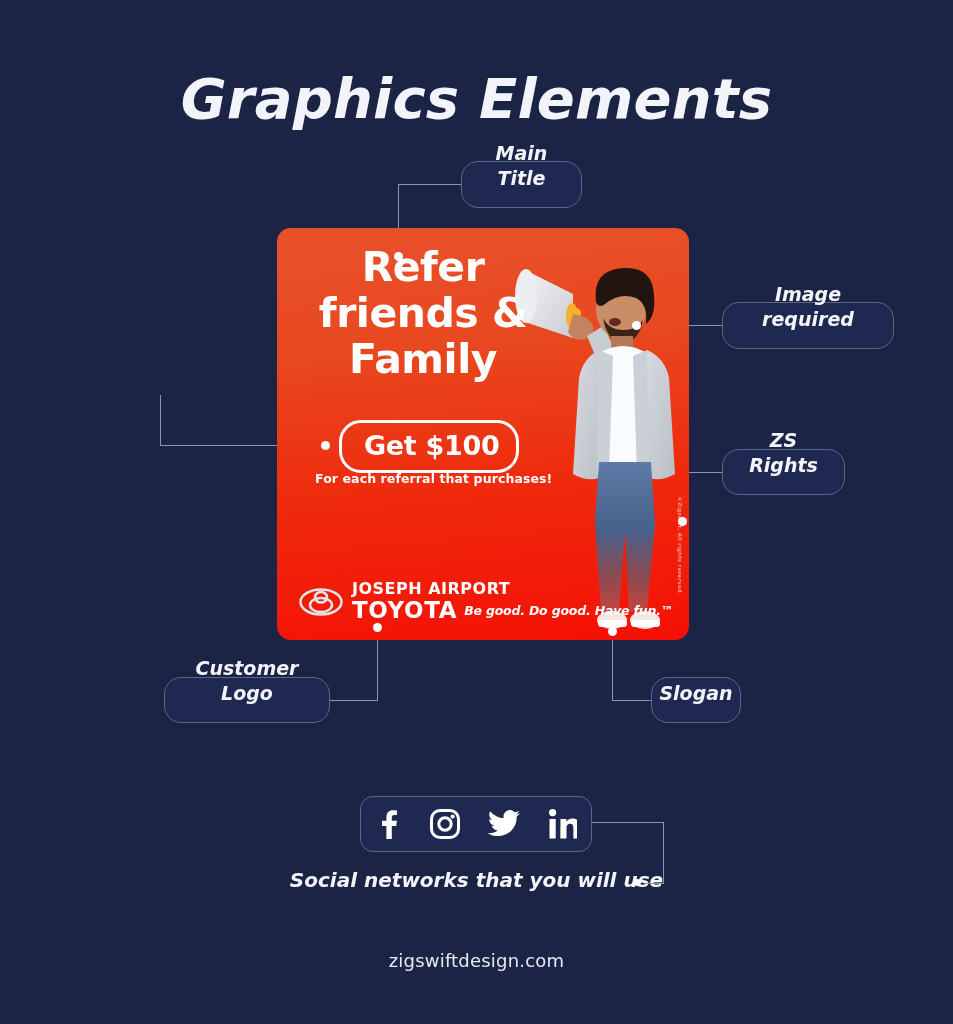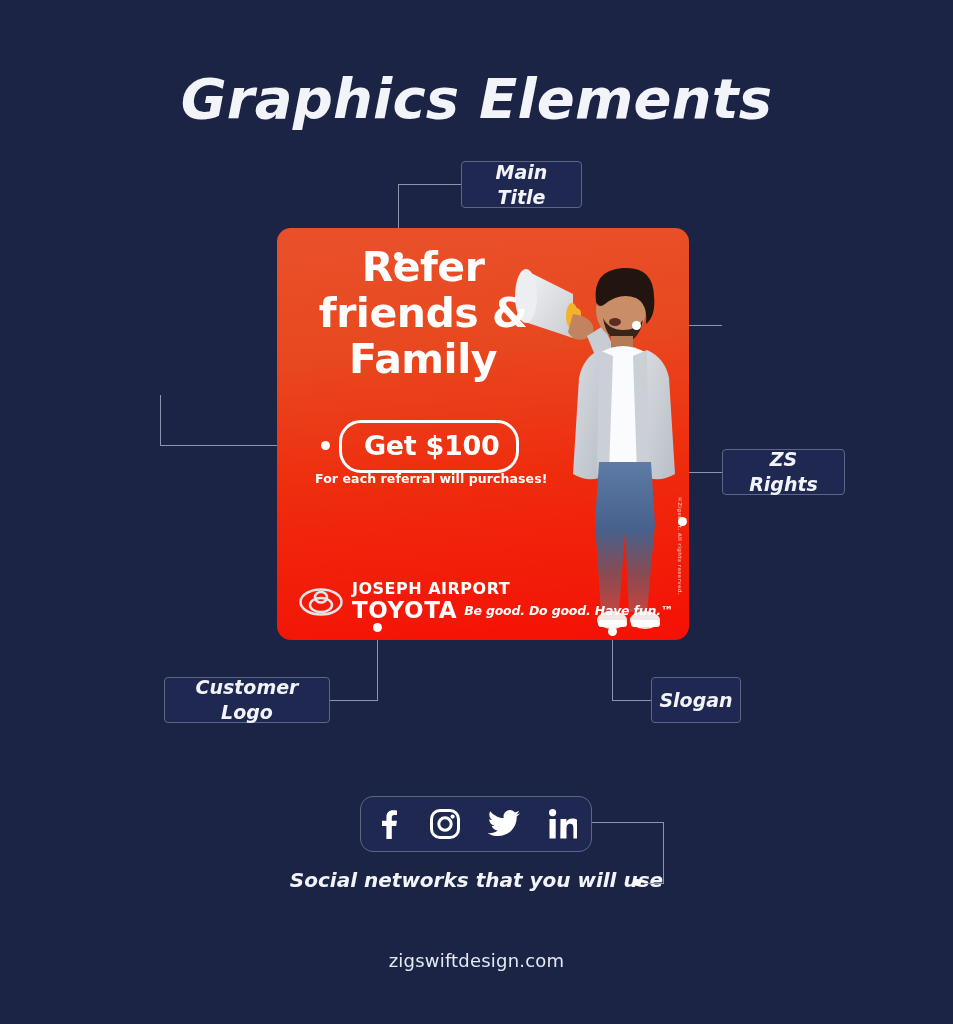--- a/index.html
+++ b/index.html
@@ -24,12 +24,12 @@
     position: absolute;
     border: 1px solid #5d6party; 
     border: 1px solid #5d6684;
-    border-radius: 4px;
+    border-radius: 17px;
     background: #1e2850;
     color: #f2f4fa;
     font-style: italic; font-weight: 600;
     font-size: 19px; line-height: 25px;
-    display: flex; align-items: center; justify-content: center;
+    display: flex; align-items: flex-end; justify-content: center;
     text-align: center;
     padding: 16px 14px;
     z-index: 6;

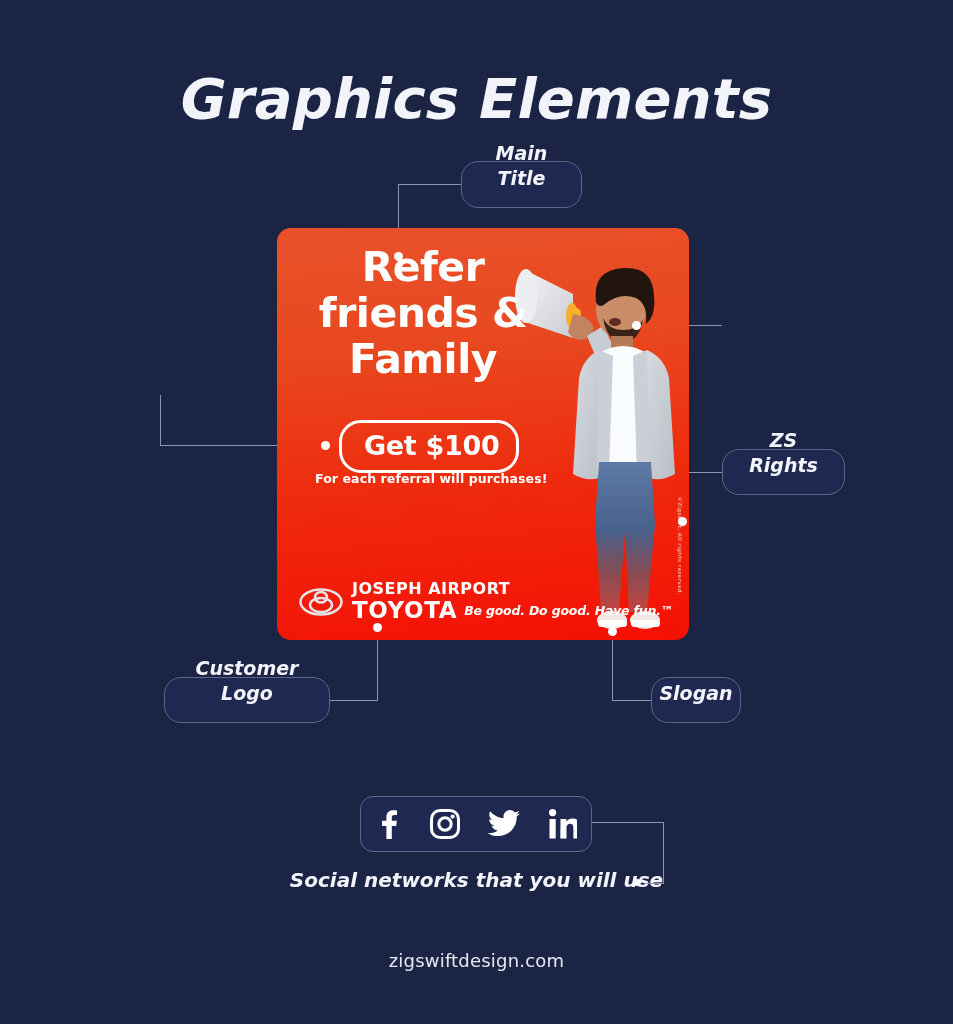--- a/index.html
+++ b/index.html
@@ -153,6 +153,9 @@
   </div>
 
 
+  <div class="chip" style="left:722px; top:302px; width:172px; height:47px;">
+    <span>Image required</span>
+  </div>
 
   <div class="chip" style="left:722px; top:449px; width:123px; height:46px;">
     <span>ZS Rights</span>

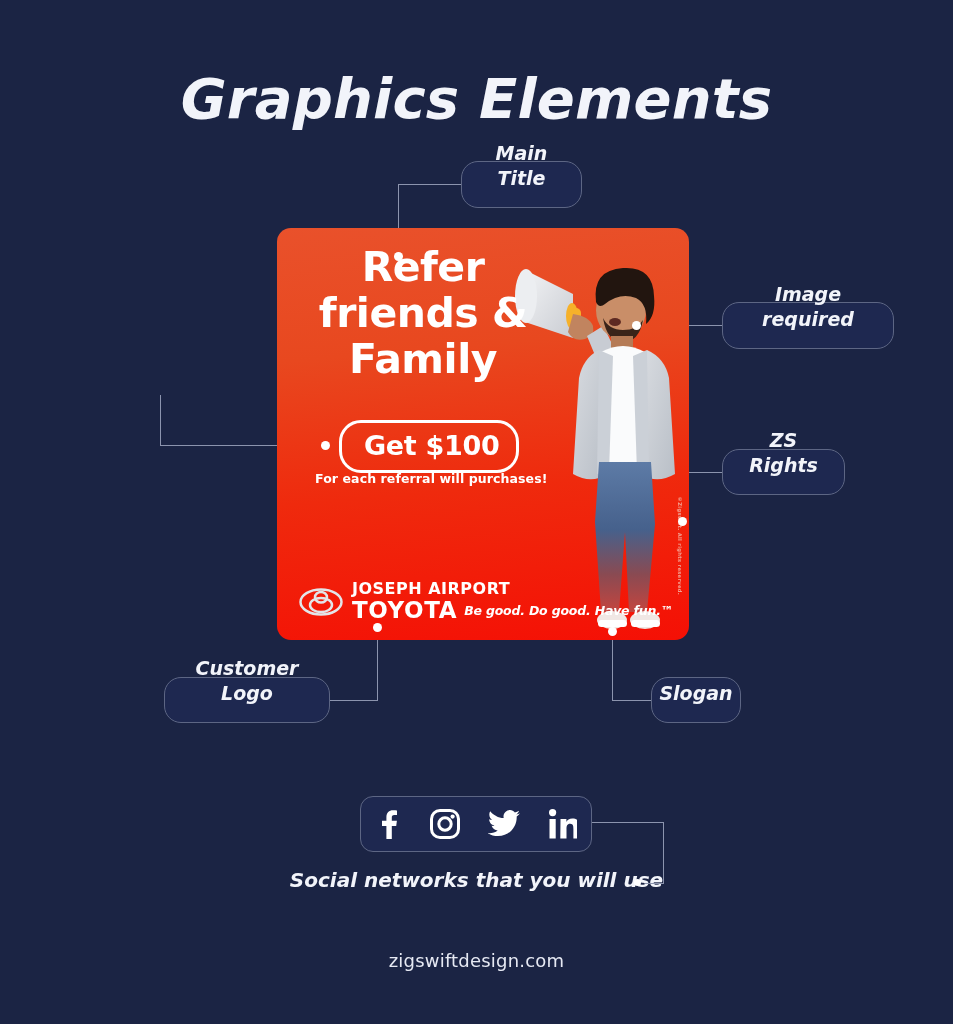--- a/index.html
+++ b/index.html
@@ -236,7 +236,7 @@
     <div class="cta-btn">
       <span>Get $100</span>
     </div>
-    <div class="cta-sub">For each referral will purchases!</div>
+    <div class="cta-sub">For each referral that purchases!</div>
 
     <div class="rights">©Zigswift. All rights reserved.</div>
 

